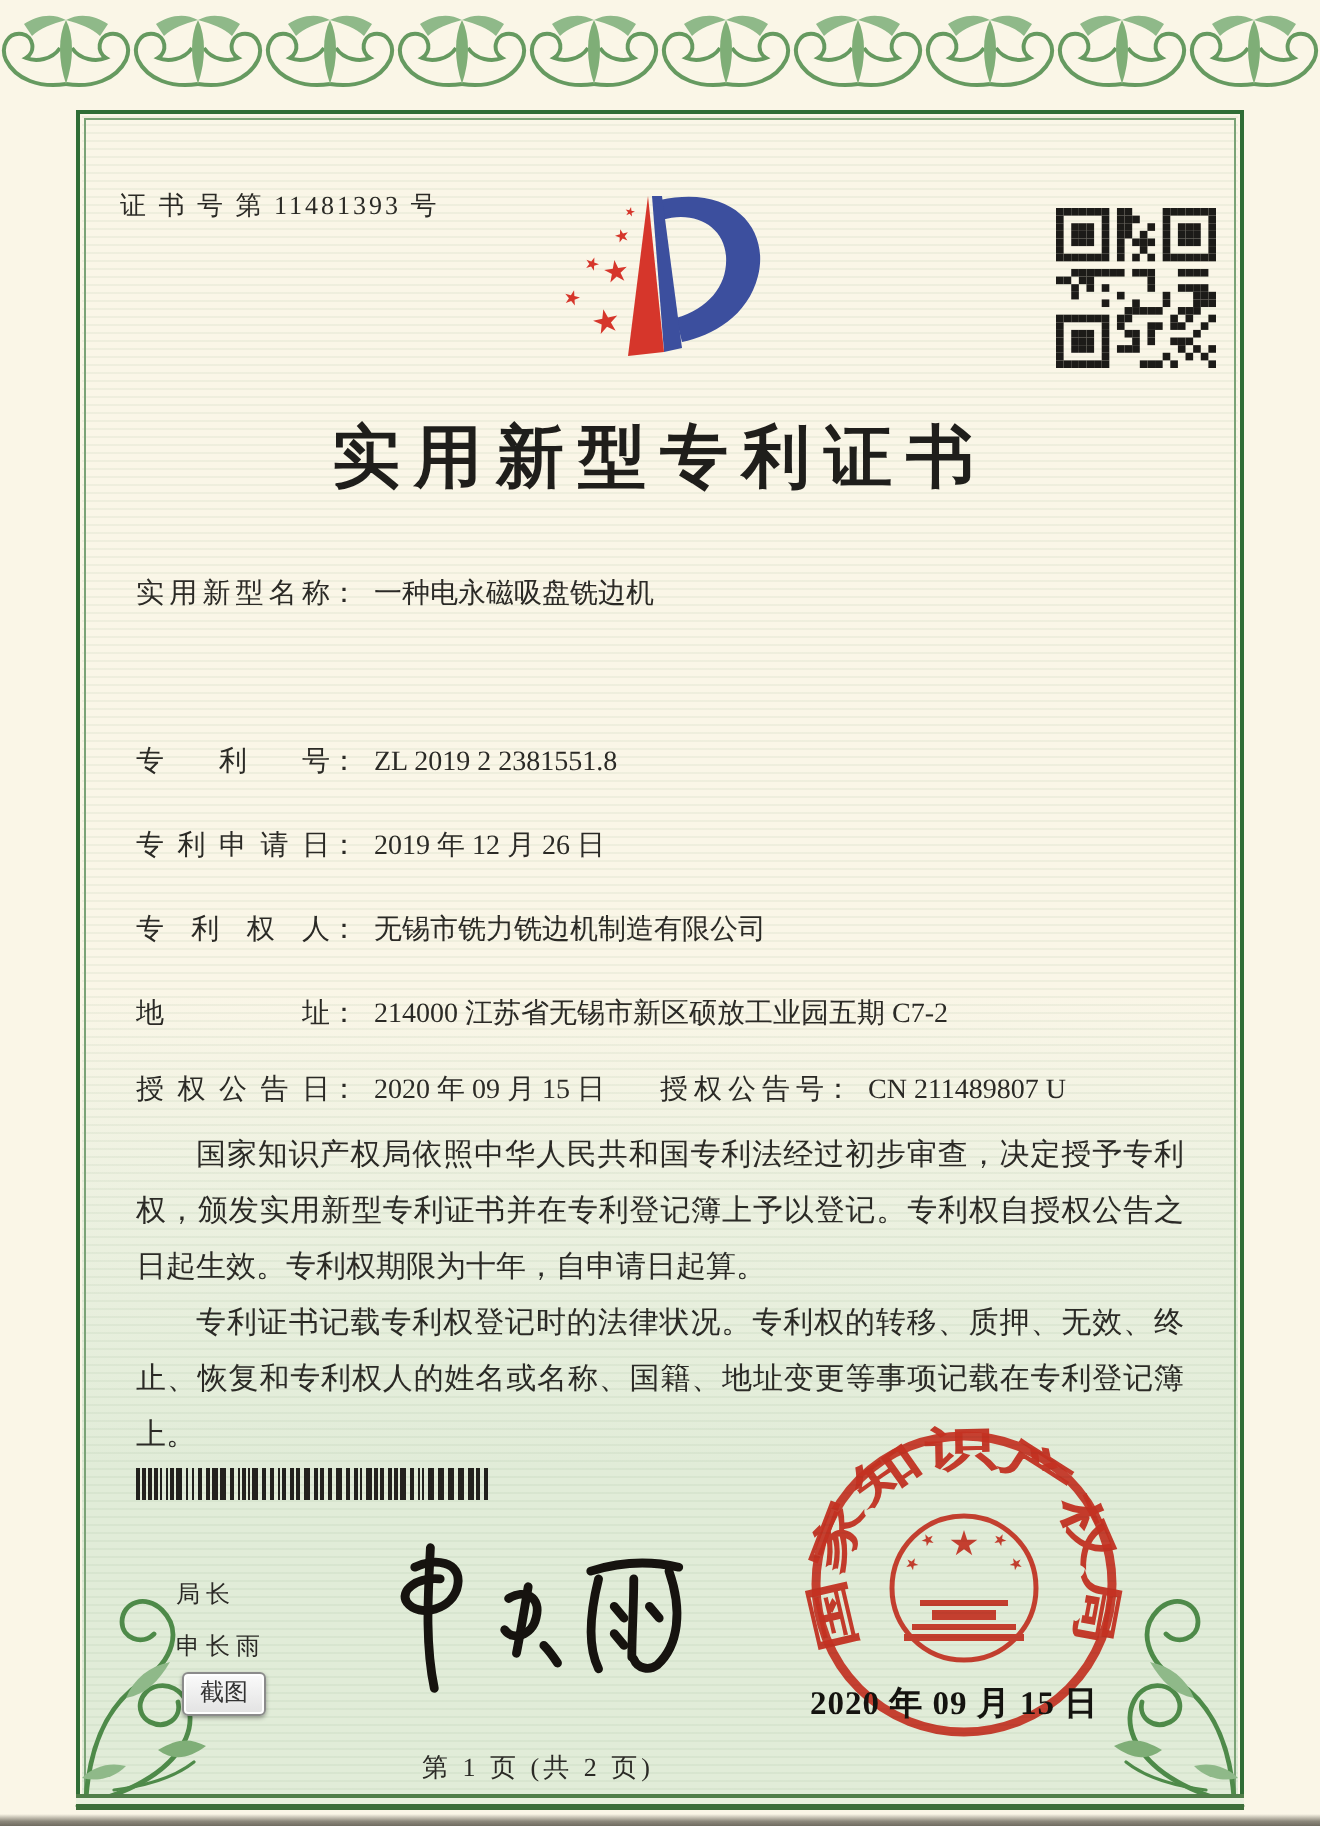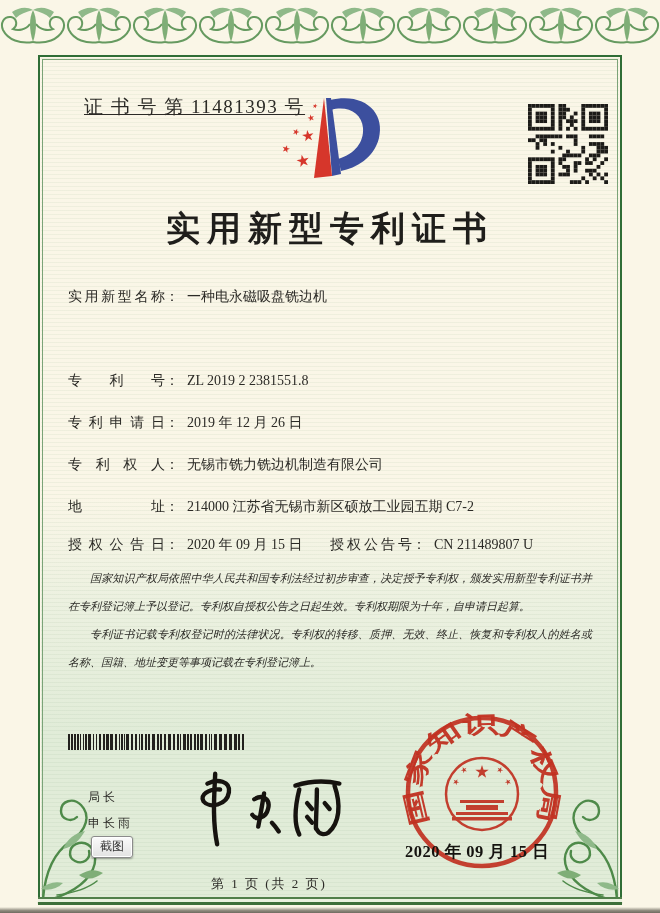--- a/index.html
+++ b/index.html
@@ -14,7 +14,7 @@
     background:
       repeating-linear-gradient(180deg, rgba(124,160,120,0.09) 0 1px, rgba(0,0,0,0) 1px 4px),
       linear-gradient(180deg, rgba(228,238,221,0) 52%, rgba(226,237,219,0.6) 65%, #e1ecd8 80%);}
-  .cert-no{position:absolute;left:84px;top:94px;font-size:19px;letter-spacing:1.5px;text-decoration:underline;}
+  .cert-no{position:absolute;left:60px;top:94px;font-size:13px;letter-spacing:1.5px;}
   .logo{position:absolute;left:268px;top:92px;}
   .qr{position:absolute;left:528px;top:104px;fill:#1c1b18;}
   .title{position:absolute;left:0;width:660px;top:206px;text-align:center;

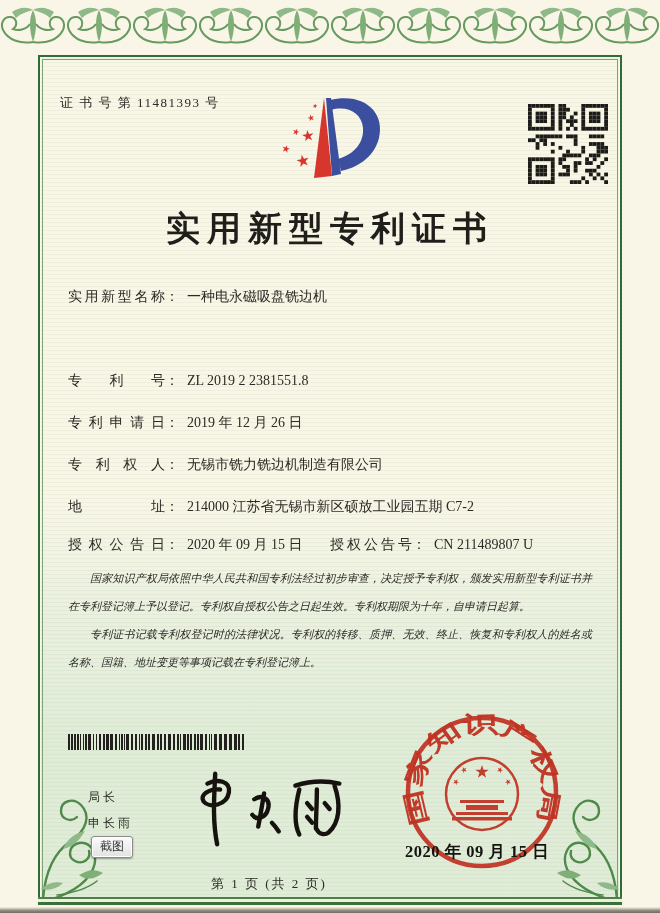--- a/index.html
+++ b/index.html
@@ -25,7 +25,7 @@
   .g2{position:absolute;left:262px;top:0;white-space:nowrap;}
   .g2 .lbl{width:82px;}
   .body-text{position:absolute;left:68px;width:524px;top:564px;}
-  .body-text p{margin:0;font-size:11px;line-height:28px;text-align:justify;text-indent:2em;font-style:italic;}
+  .body-text p{margin:0;font-size:15px;line-height:28px;text-align:justify;text-indent:2em;}
   .barcode{position:absolute;left:68px;top:734px;fill:#22211d;}
   .signer{position:absolute;left:88px;top:784px;font-size:12px;letter-spacing:3px;line-height:26px;}
   .shot-btn{position:absolute;left:91px;top:836px;padding:1px 8px 2px;

